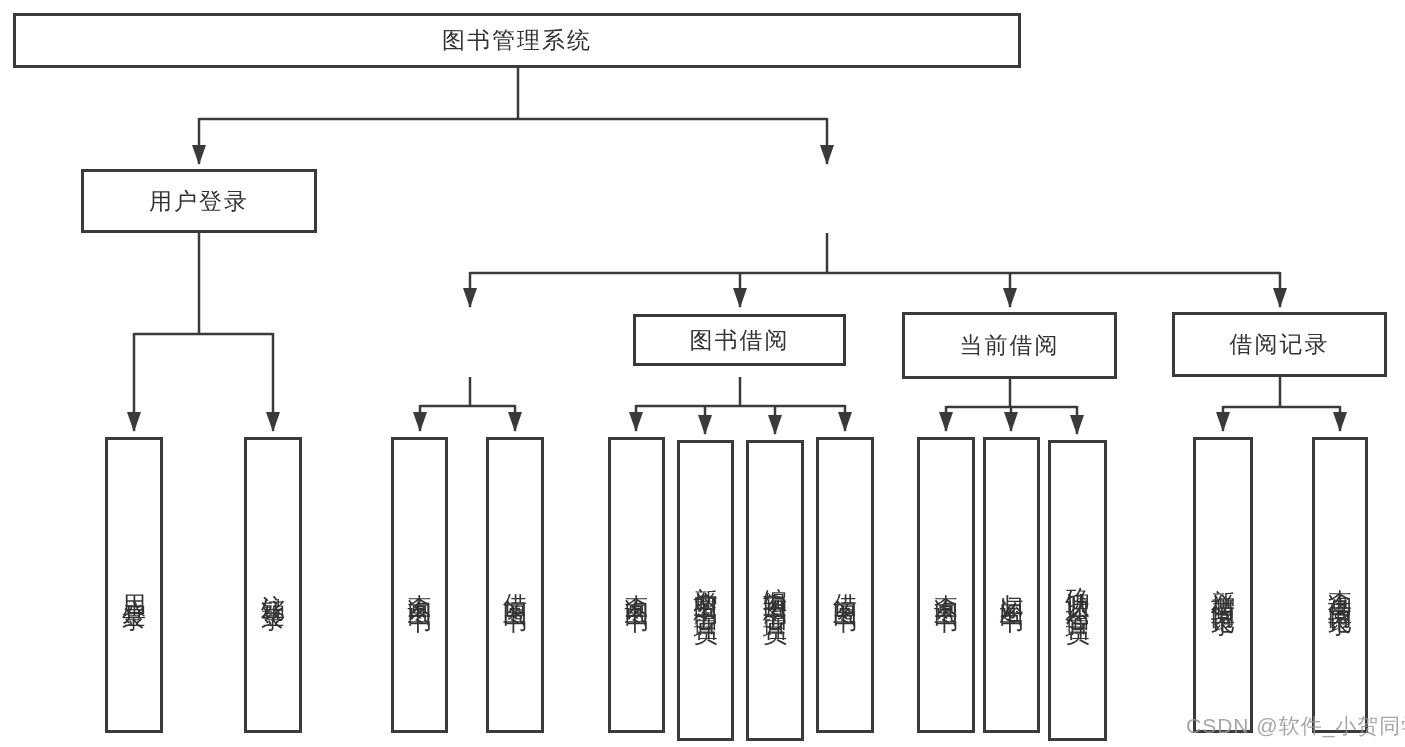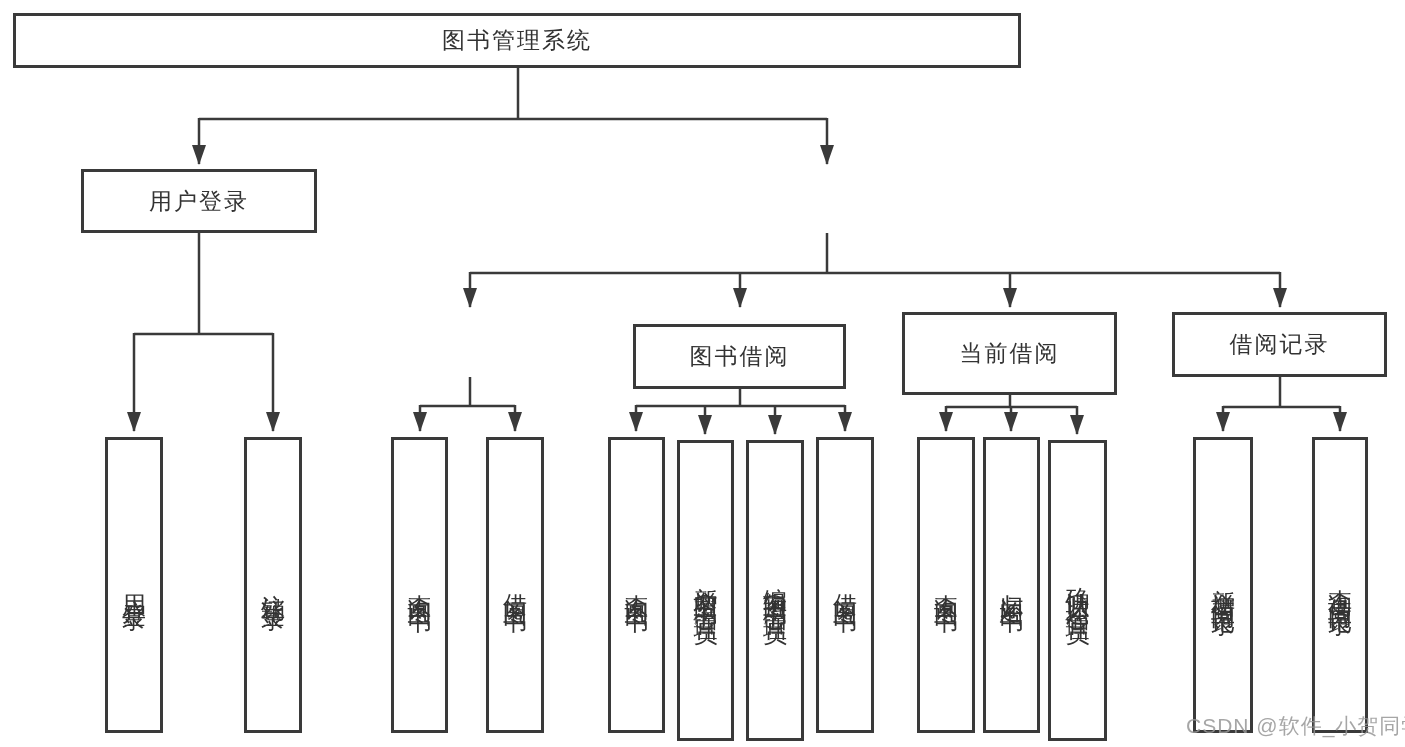--- a/index.html
+++ b/index.html
@@ -132,7 +132,7 @@
     <span class="lbl">用户登录</span>
   </div>
 
-  <div class="hbox" style="left:633px; top:324px; width:213px; height:65px;">
+  <div class="hbox" style="left:633px; top:314px; width:213px; height:52px;">
     <span class="lbl">图书借阅</span>
   </div>
   <div class="hbox" style="left:902px; top:312px; width:215px; height:83px;">

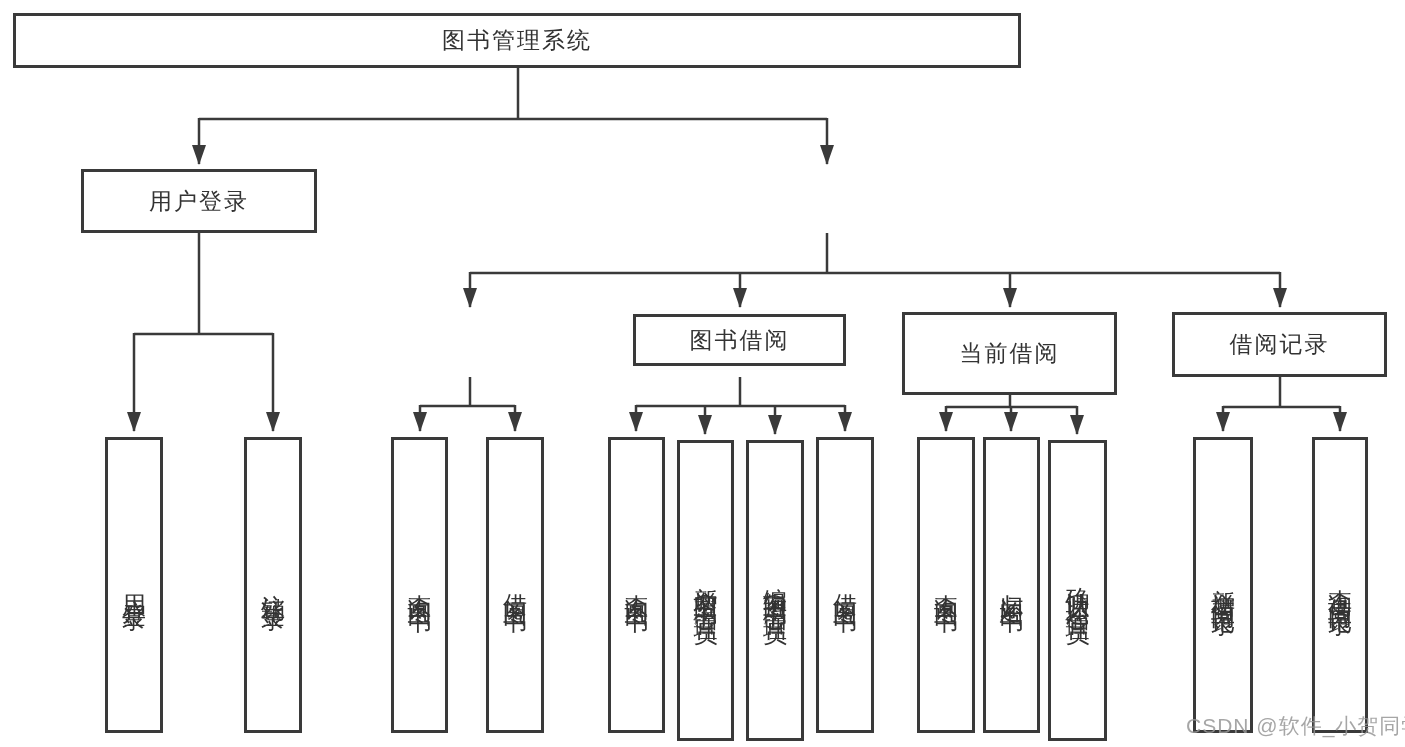--- a/index.html
+++ b/index.html
@@ -135,7 +135,7 @@
   <div class="hbox" style="left:633px; top:314px; width:213px; height:52px;">
     <span class="lbl">图书借阅</span>
   </div>
-  <div class="hbox" style="left:902px; top:312px; width:215px; height:83px;">
+  <div class="hbox" style="left:902px; top:312px; width:215px; height:67px;">
     <span class="lbl">当前借阅</span>
   </div>
   <div class="hbox" style="left:1172px; top:312px; width:215px; height:65px;">

